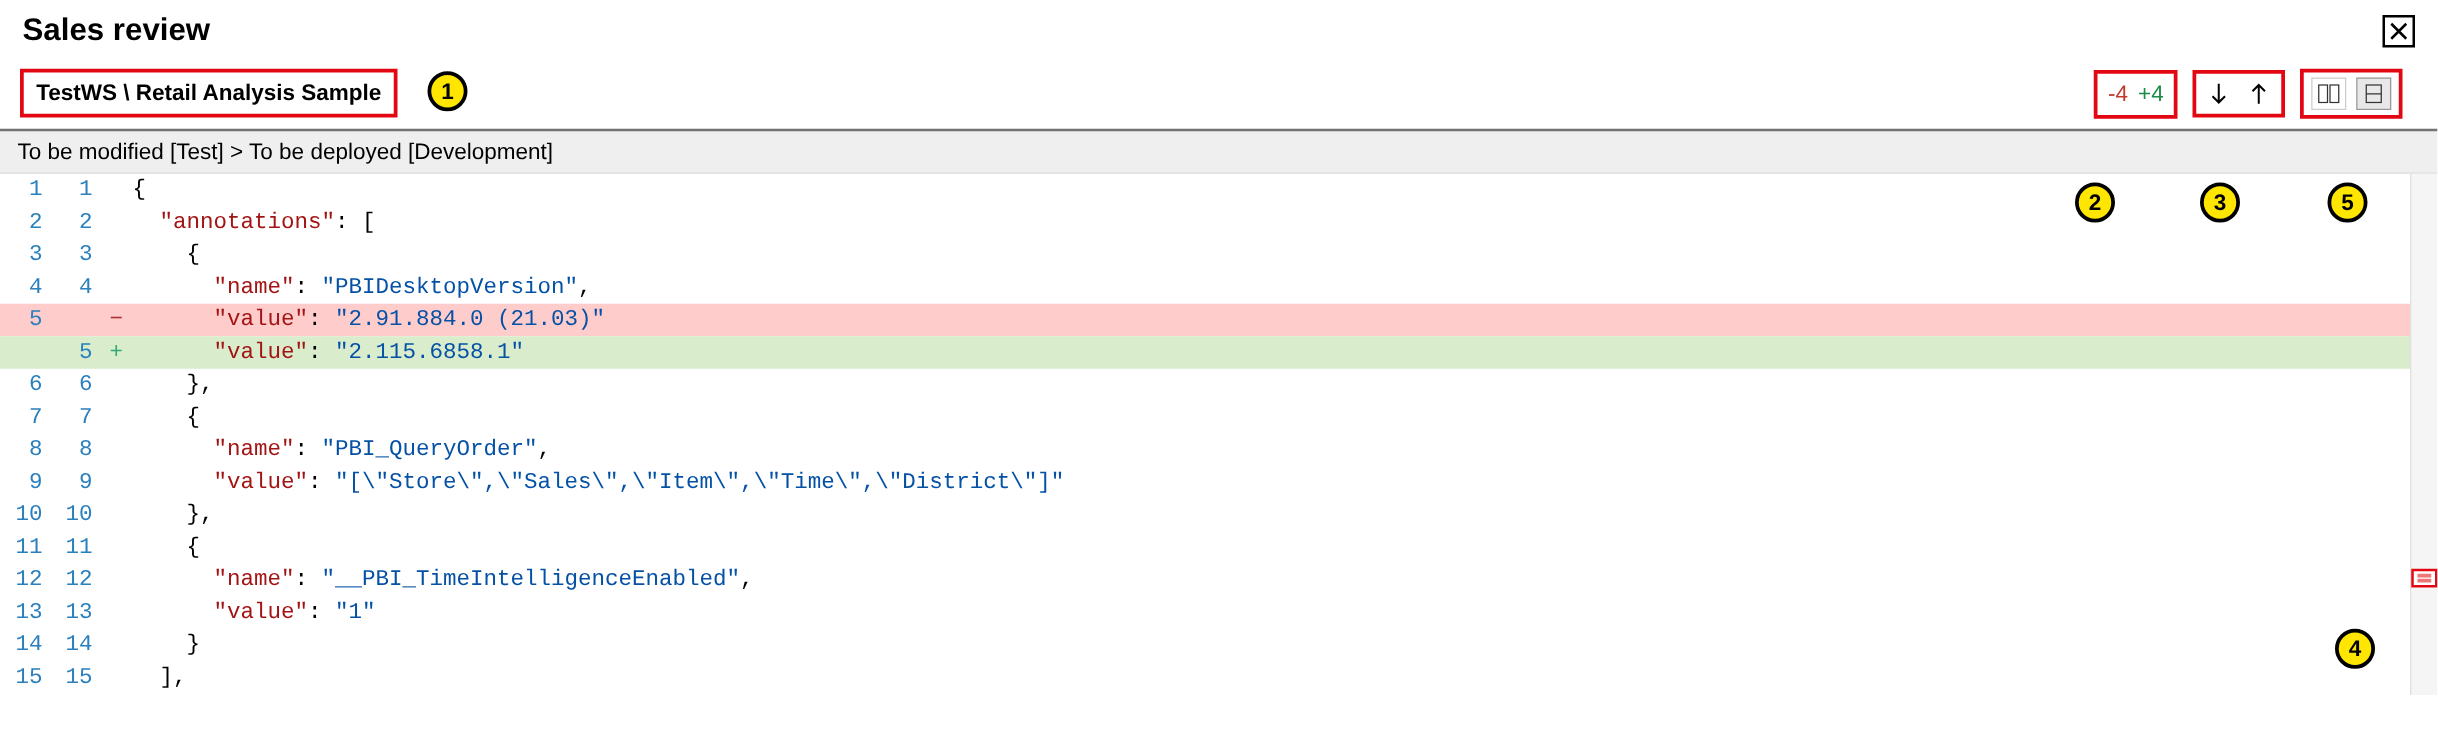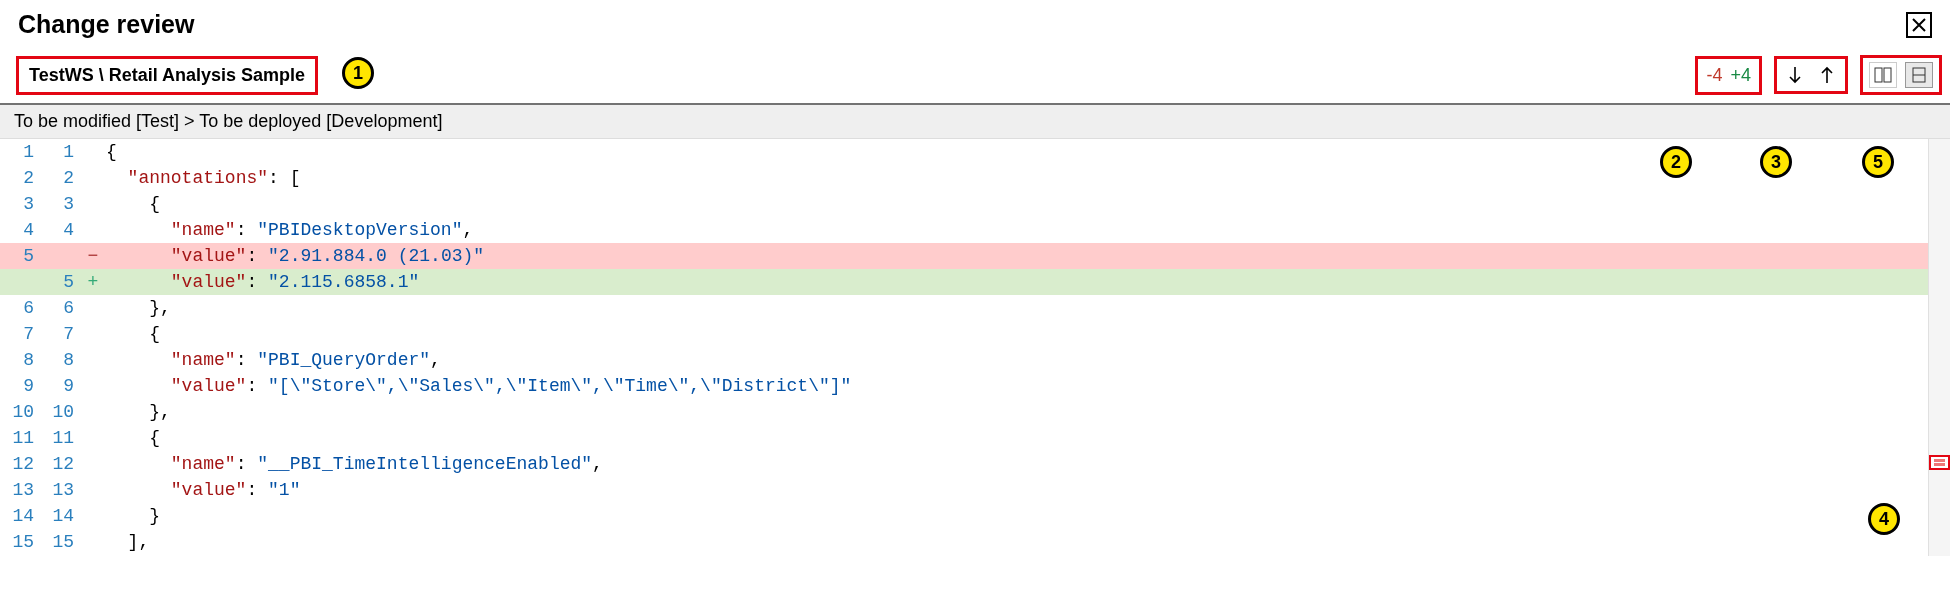--- a/index.html
+++ b/index.html
@@ -186,7 +186,7 @@
 <body>
 
 <div class="header">
-  <div class="title">Change review</div>
+  <div class="title">Sales review</div>
   <div class="close-btn">
     <svg width="16" height="16" viewBox="0 0 16 16">
         <path d="M2 2 L14 14 M14 2 L2 14" stroke="#000" stroke-width="2"></path>

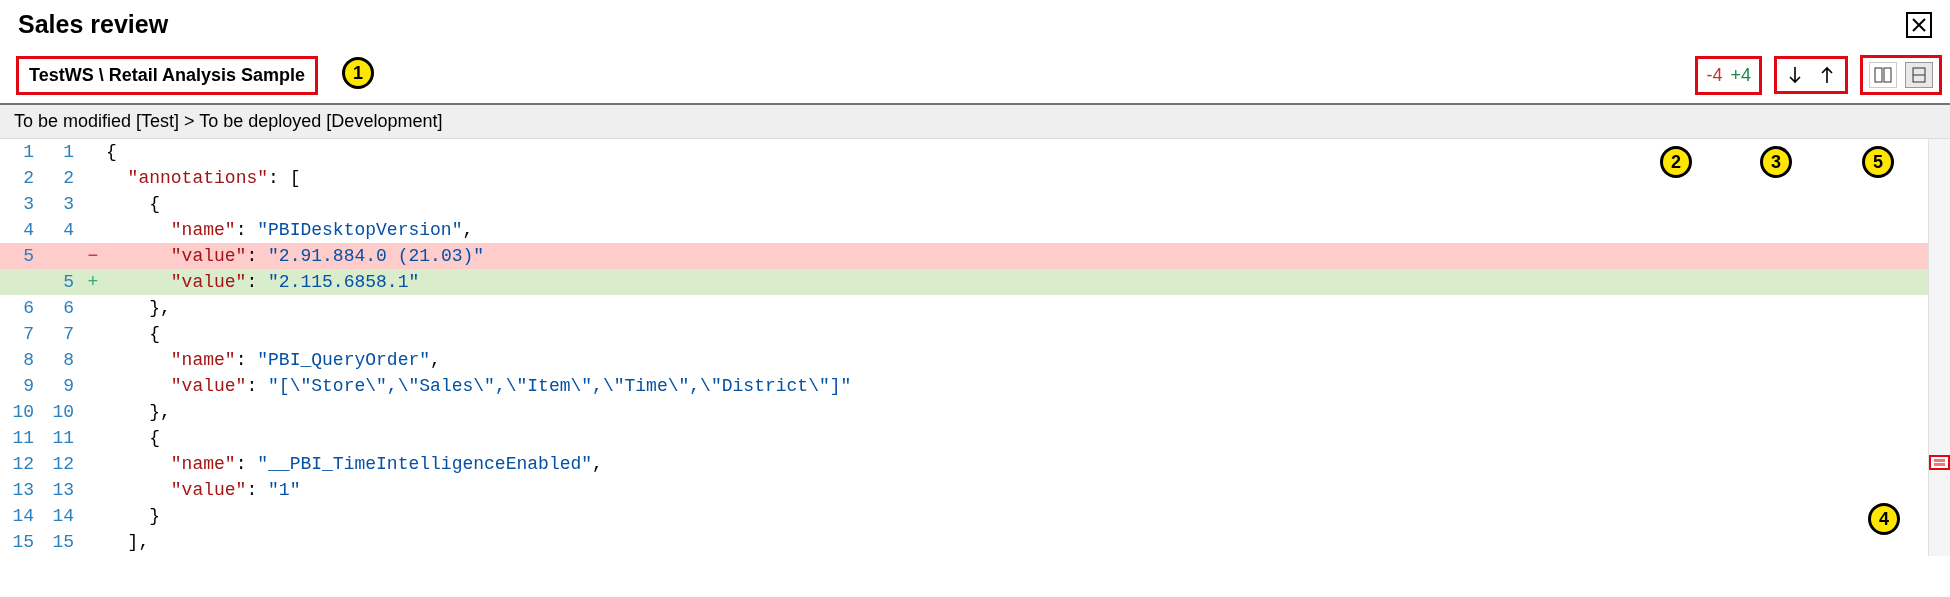--- a/index.html
+++ b/index.html
@@ -35,9 +35,9 @@
   }
   .toolbar {
     display: flex;
-    align-items: center;
+    align-items: flex-start;
     justify-content: space-between;
-    padding: 8px 8px 8px 16px;
+    padding: 8px 28px 8px 16px;
     position: relative;
   }
   .breadcrumb-box {

